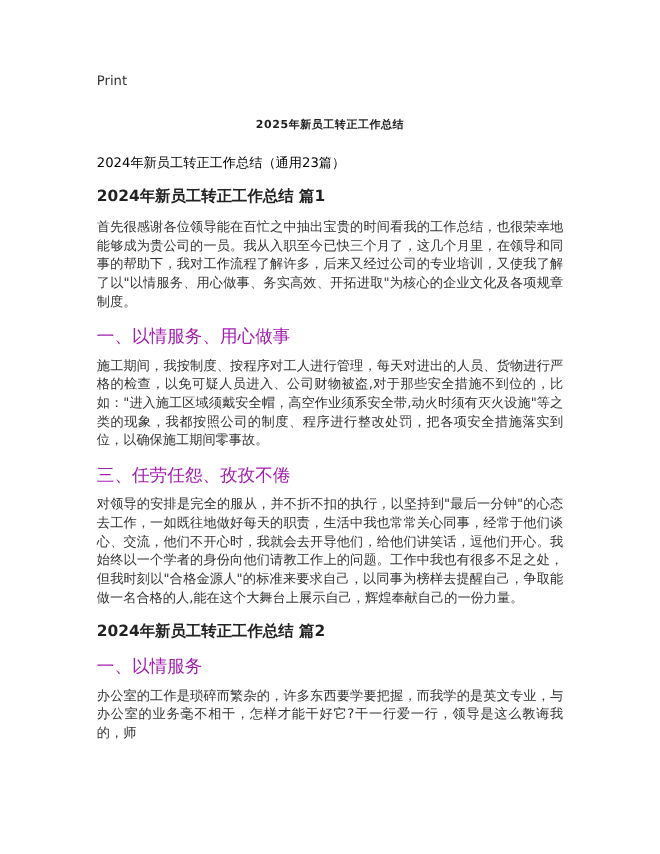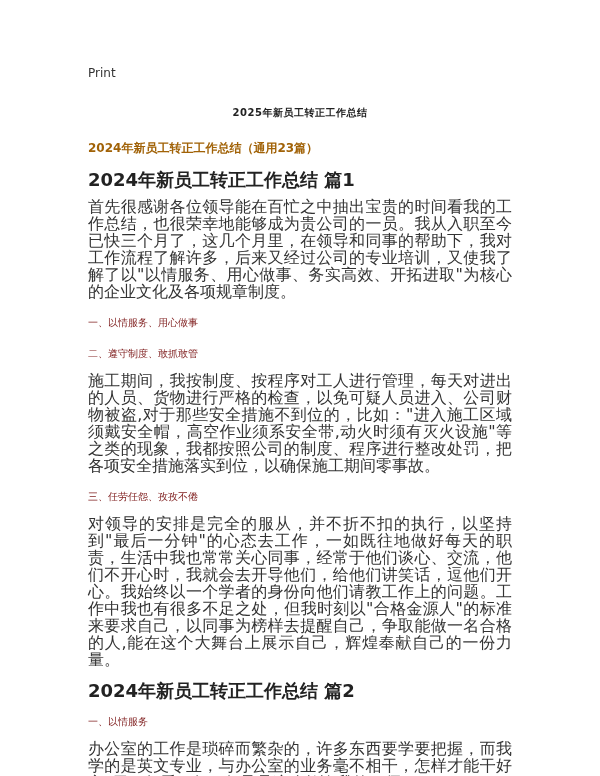--- a/index.html
+++ b/index.html
@@ -32,10 +32,9 @@
   }
   .doc-subtitle {
     font-size: 12px;
-    color: #a16207;
+    color: #000000;
     margin-bottom: 0;
     line-height: 17px;
-    font-weight: bold;
   }
   .blk-heading {
     font-size: 18px;

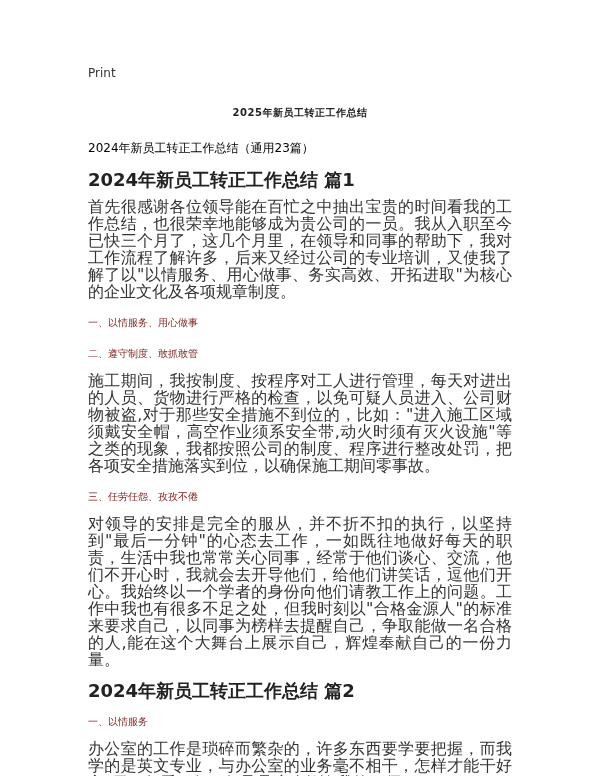--- a/index.html
+++ b/index.html
@@ -37,7 +37,7 @@
     line-height: 17px;
   }
   .blk-heading {
-    font-size: 18px;
+    font-size: 14px;
     font-weight: bold;
     color: #222222;
     margin: 14px 0 10px 0;

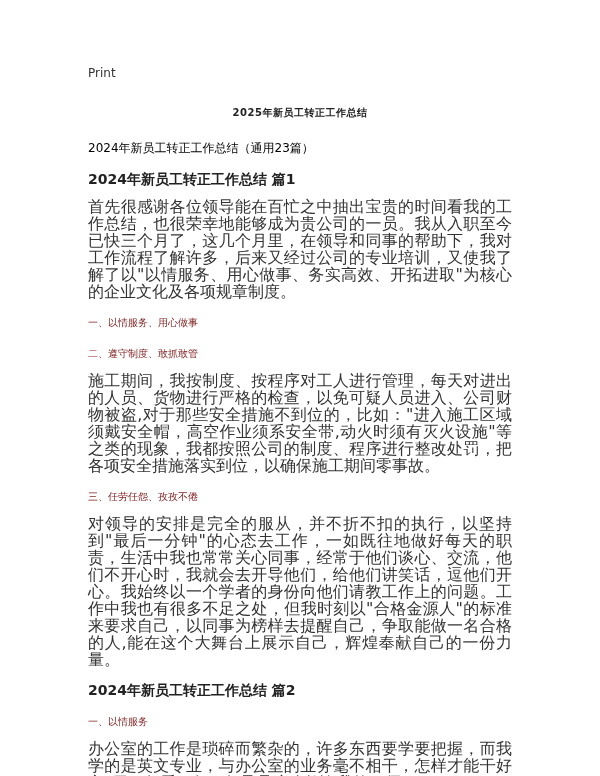--- a/index.html
+++ b/index.html
@@ -50,7 +50,7 @@
     line-height: 17px;
   }
   .blk-para {
-    font-size: 16px;
+    font-size: 12px;
     line-height: 17px;
     color: #333333;
     text-align: justify;

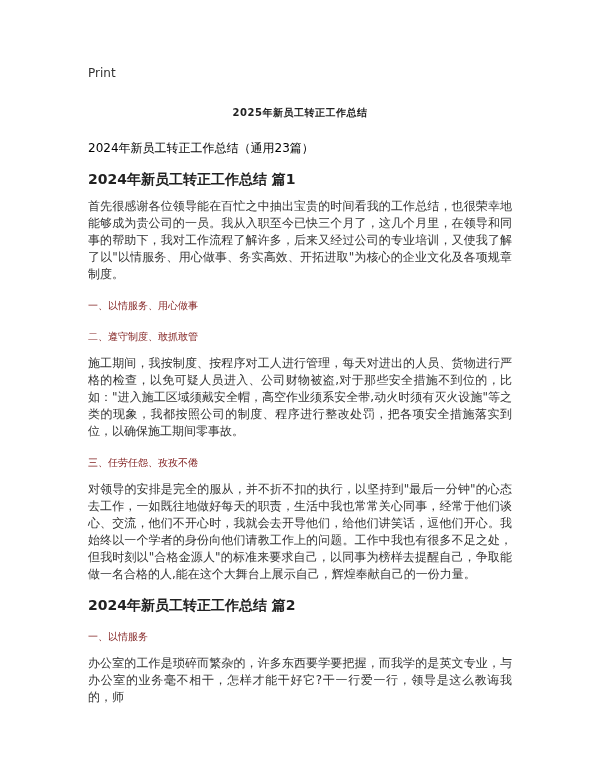--- a/index.html
+++ b/index.html
@@ -44,8 +44,8 @@
     line-height: 17px;
   }
   .blk-subheading {
-    font-size: 10px;
-    color: #7f1d1d;
+    font-size: 16px;
+    color: #a21caf;
     margin: 14px 0 10px 0;
     line-height: 17px;
   }

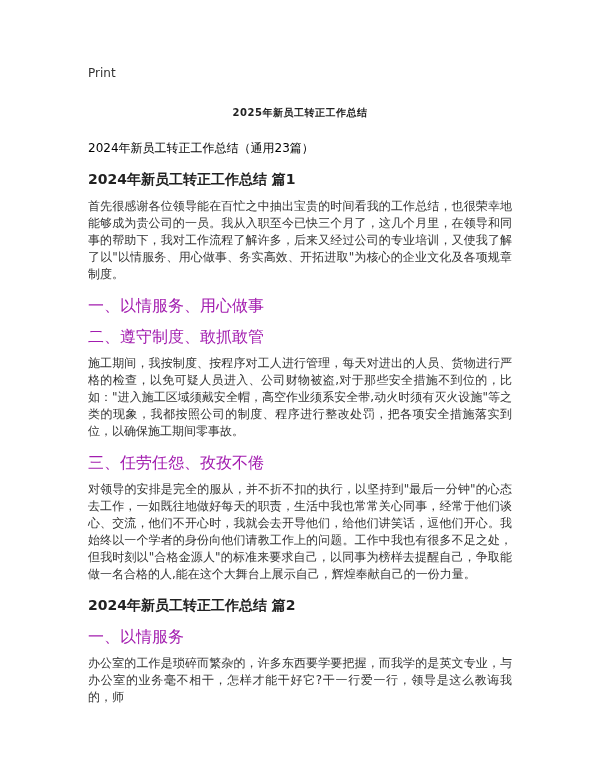--- a/index.html
+++ b/index.html
@@ -75,7 +75,6 @@
   <div class="blk-subheading">一、以情服务、用心做事</div>
 
 
-  <div class="blk-subheading">二、遵守制度、敢抓敢管</div>
 
   <p class="blk-para">施工期间，我按制度、按程序对工人进行管理，每天对进出的人员、货物进行严格的检查，以免可疑人员进入、公司财物被盗,对于那些安全措施不到位的，比如："进入施工区域须戴安全帽，高空作业须系安全带,动火时须有灭火设施"等之类的现象，我都按照公司的制度、程序进行整改处罚，把各项安全措施落实到位，以确保施工期间零事故。</p>
 

